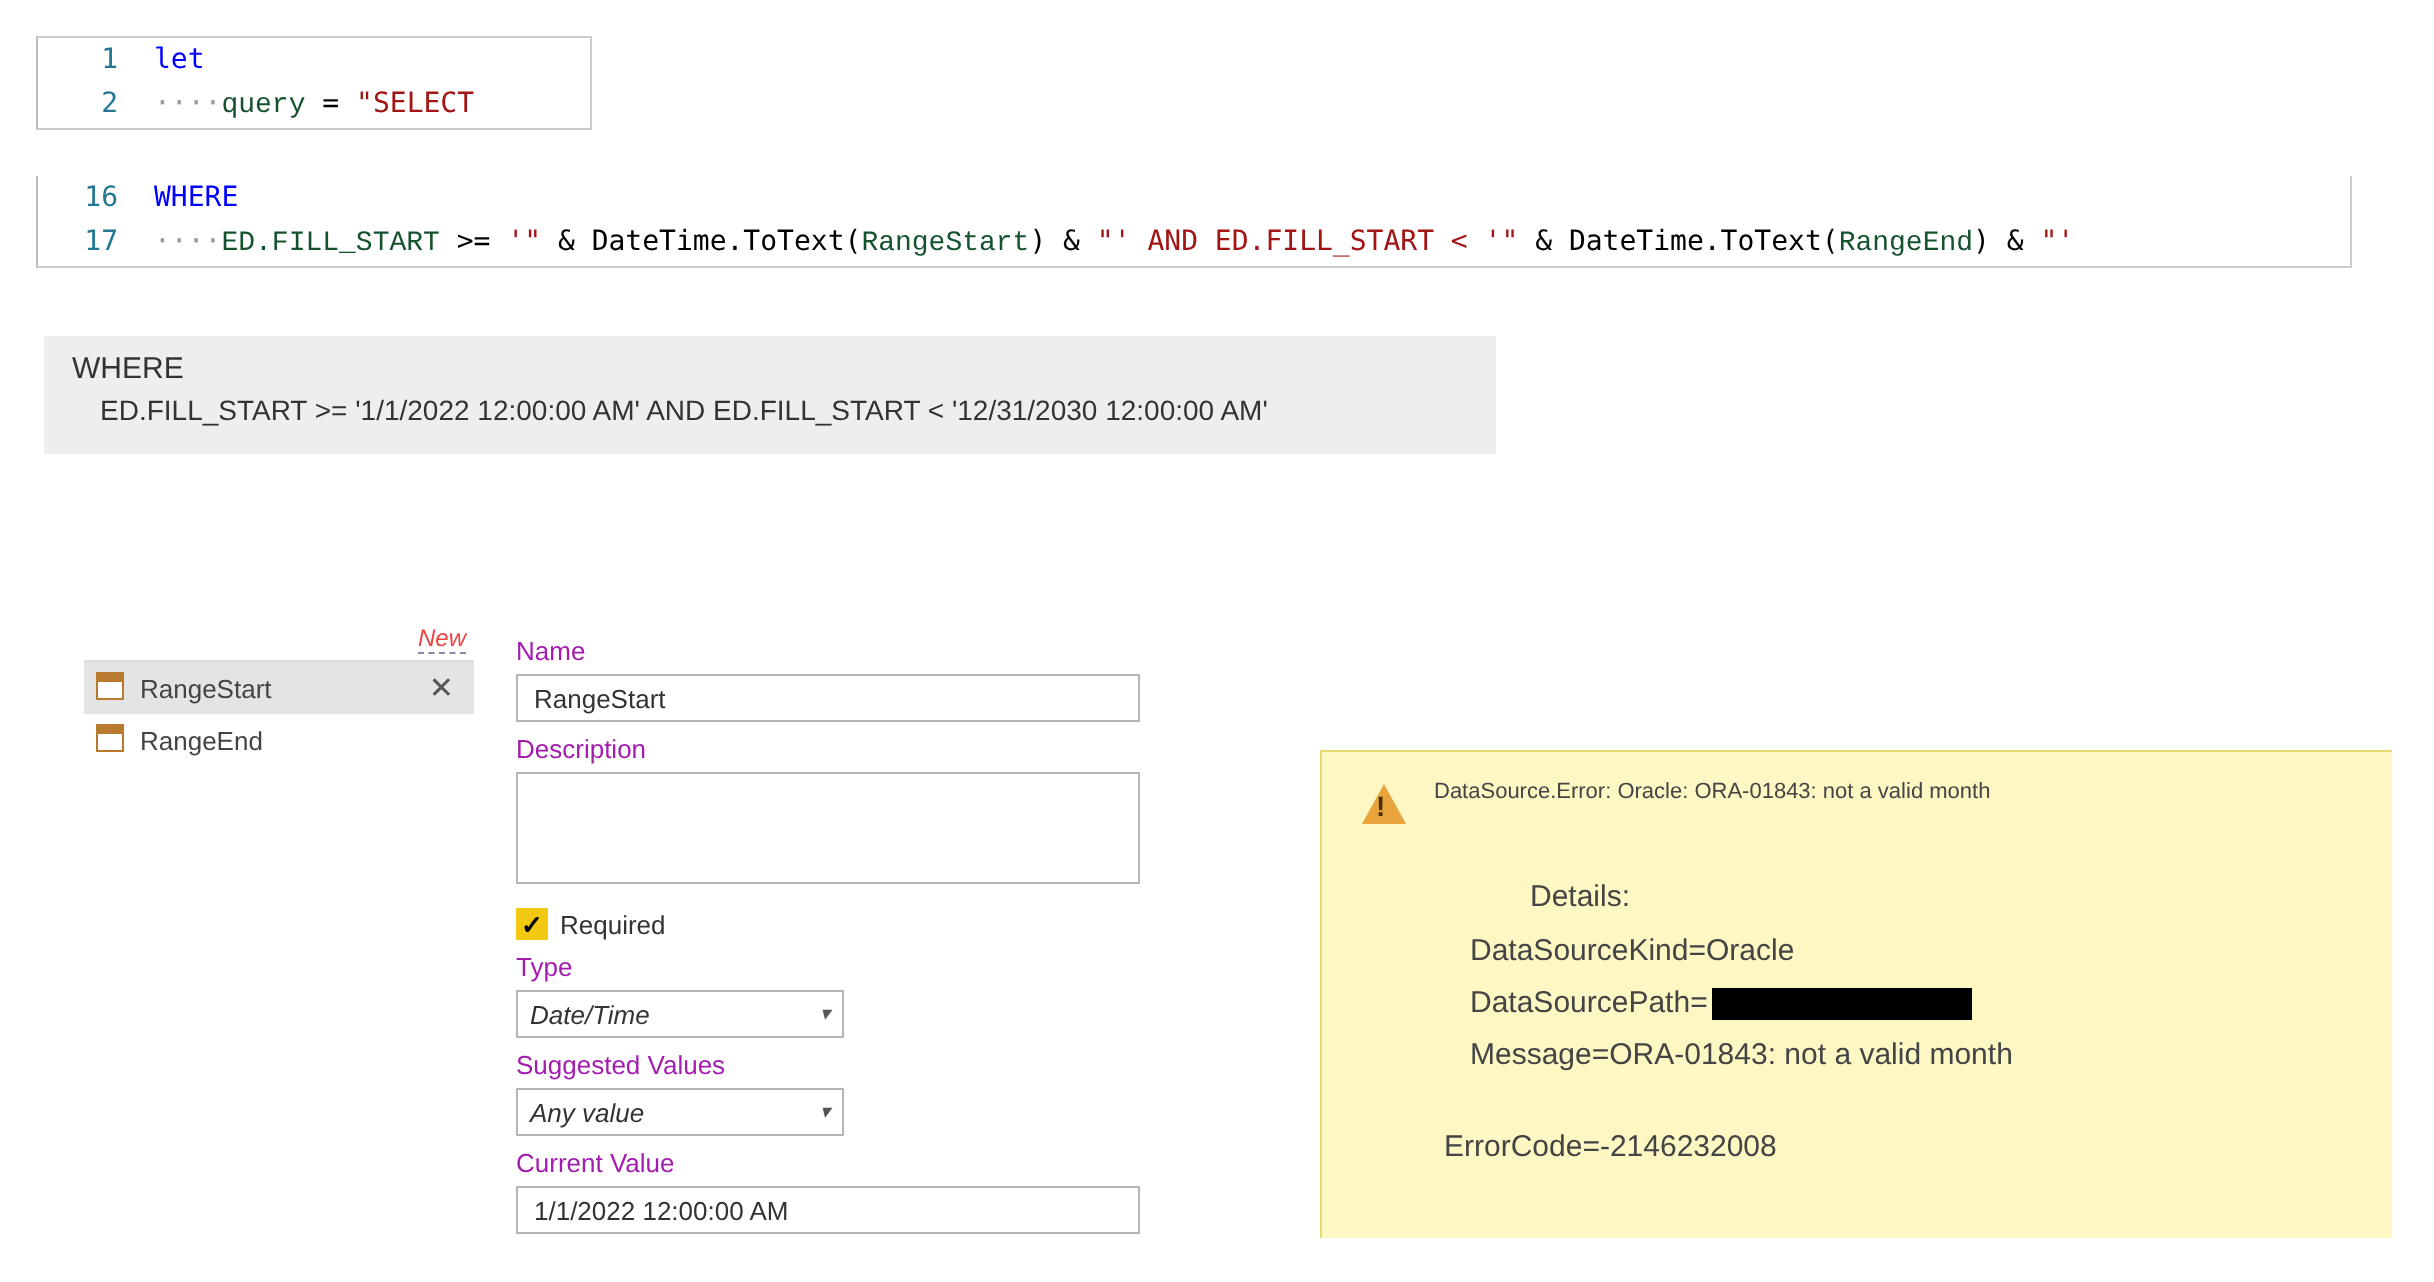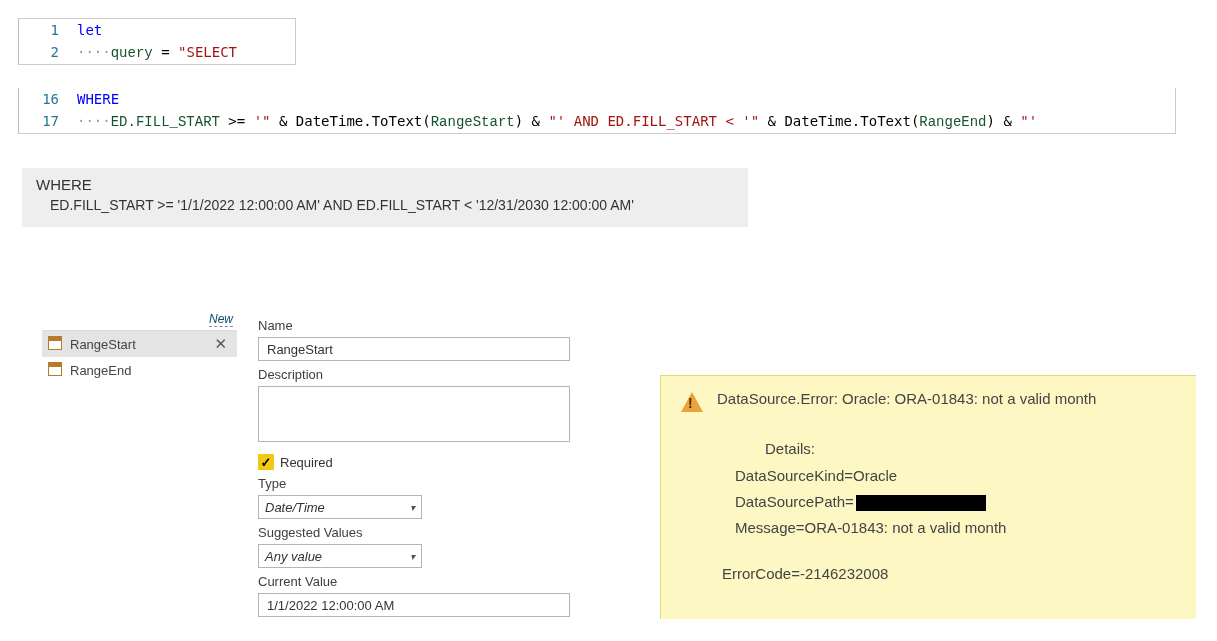--- a/index.html
+++ b/index.html
@@ -72,7 +72,7 @@
   }
   .new-link {
     text-align: right;
-    color: #0c4a6e;
+    color: #ef4444;
     font-style: italic;
     font-size: 12px;
     border-bottom: 1px dashed #88a;

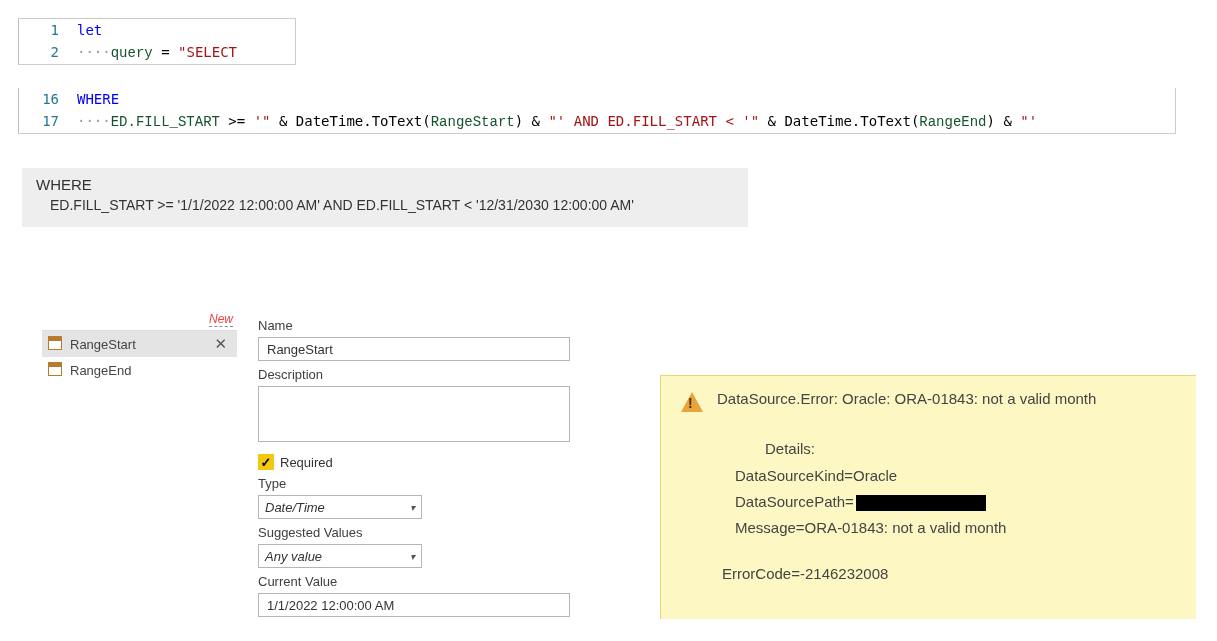--- a/index.html
+++ b/index.html
@@ -110,7 +110,7 @@
   }
   .form-label {
     font-size: 13px;
-    color: #404040;
+    color: #a21caf;
     margin: 6px 0 4px 0;
   }
   .text-input {

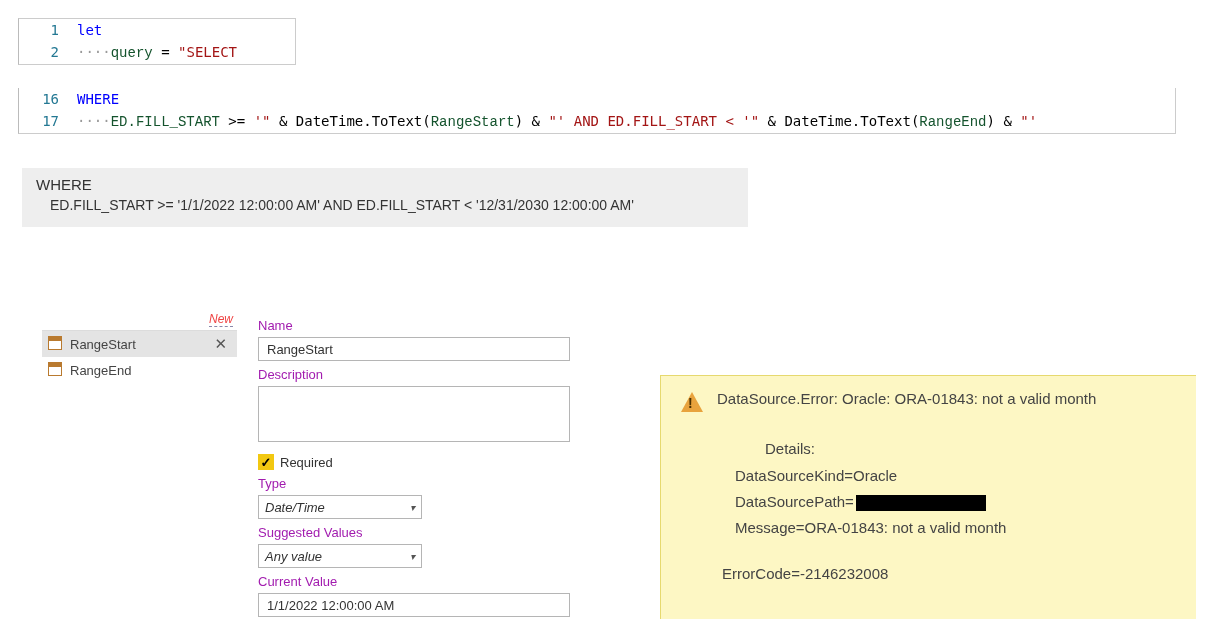--- a/index.html
+++ b/index.html
@@ -174,7 +174,7 @@
     font-weight: bold;
     font-size: 14px;
   }
-  .error-title { font-size: 15px; color:#444; }
+  .error-title { font-size: 11px; color:#444; }
   .details-section { margin-left: 36px; margin-top: 28px; font-size:15px; }
   .details-title { margin-bottom: 6px; margin-left: 48px; }
   .detail-line { margin-left: 18px; line-height: 26px; }

